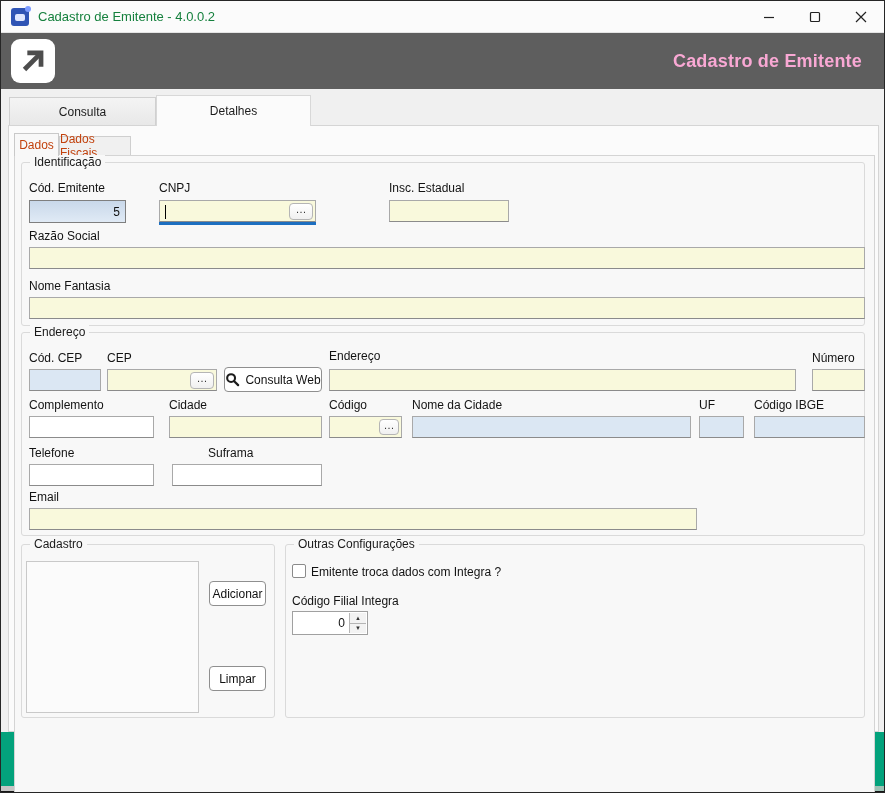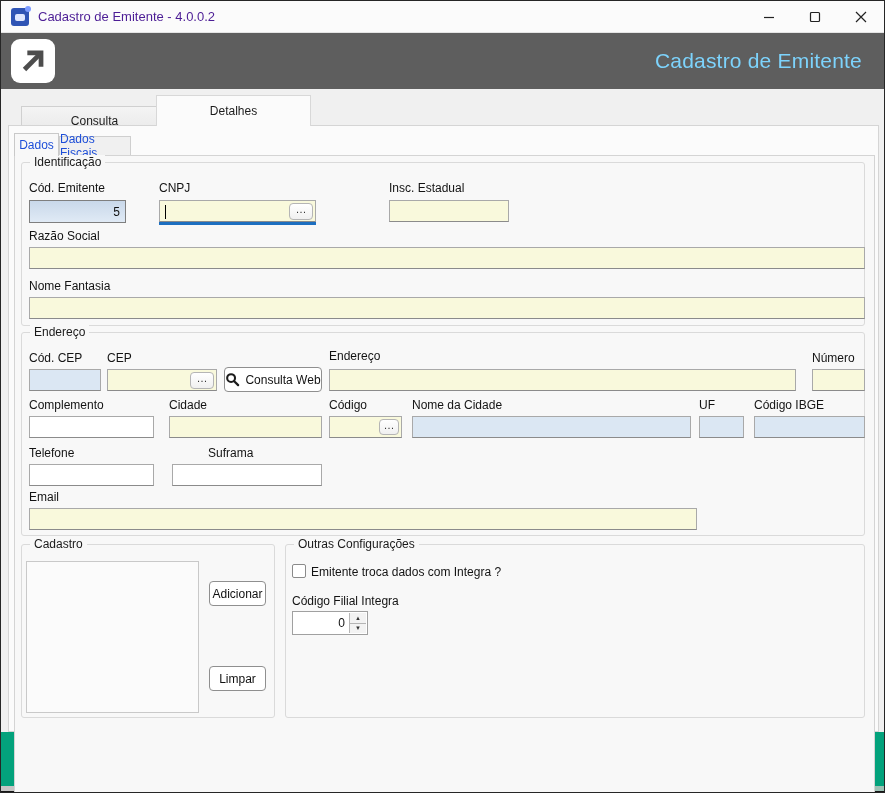--- a/index.html
+++ b/index.html
@@ -18,7 +18,7 @@
               background:#dfe7ff; border-radius:2px; }
   .app-icon::before { content:""; position:absolute; right:-2px; top:-2px; width:6px; height:6px;
               background:#7c9bff; border-radius:50%; }
-  .title-text { font-size:13px; color:#4c1d95; }
+  .title-text { font-size:13px; color:#15803d; }
   .win-controls { margin-left:auto; display:flex; height:100%; }
   .win-btn { width:46px; height:100%; display:flex; align-items:center; justify-content:center;
              font-size:13px; color:#222; cursor:default; }

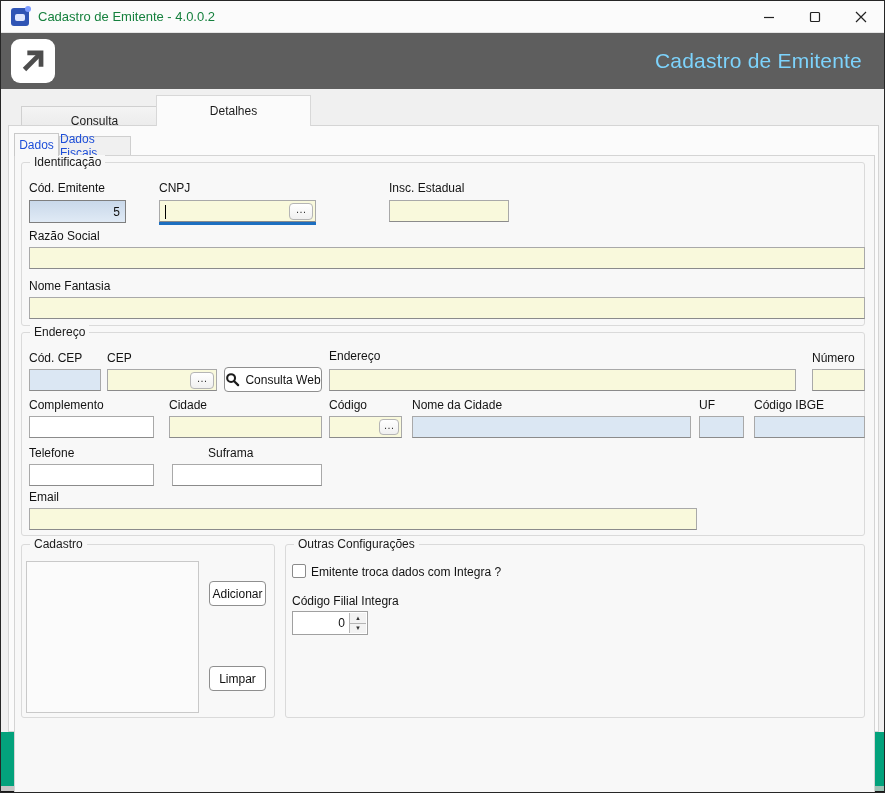--- a/index.html
+++ b/index.html
@@ -29,7 +29,7 @@
   .logo { position:absolute; left:10px; top:6px; width:44px; height:44px; background:#fff;
           border-radius:9px; display:flex; align-items:center; justify-content:center; }
   .header-title { position:absolute; right:22px; top:0; height:100%; display:flex; align-items:center;
-          color:#7dd3fc; font-size:21px; font-weight:normal; letter-spacing:.2px; }
+          color:#f9a8d4; font-size:18px; font-weight:bold; letter-spacing:.2px; }
 
   
   .main { position:absolute; left:0; top:88px; width:100%; height:643px; background:#f0f0f0; }

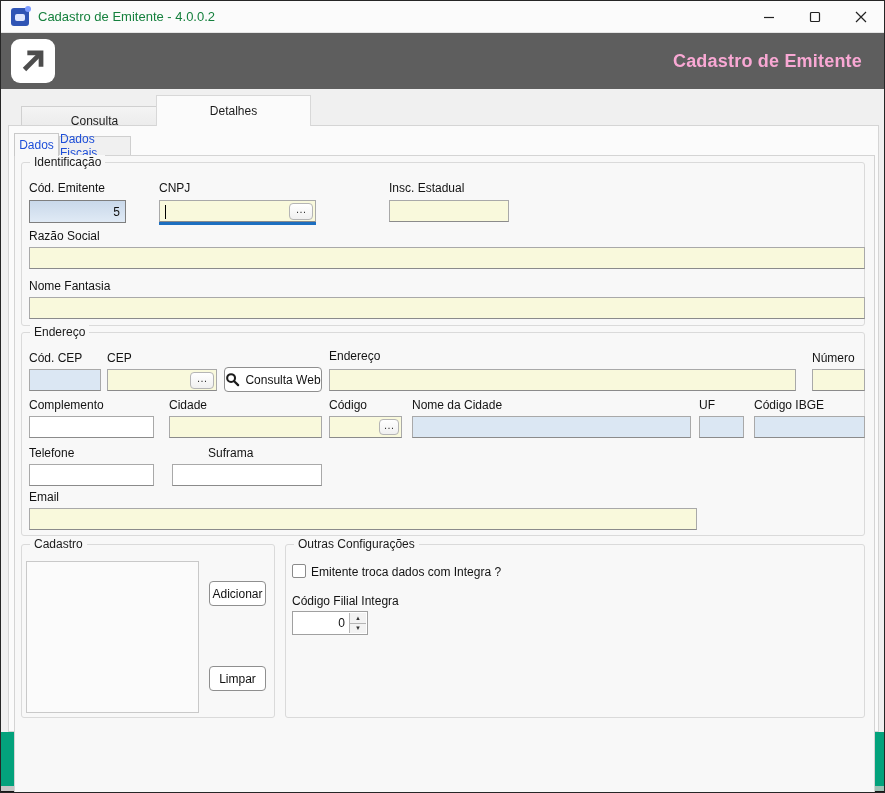--- a/index.html
+++ b/index.html
@@ -36,8 +36,8 @@
 
   .tab { position:absolute; display:flex; align-items:center; justify-content:center;
          font-size:12px; color:#1c1c1c; }
-  .tab-consulta { left:20px; top:8px; width:147px; height:28px;
-         background:linear-gradient(#f4f4f4,#e8e8e8); border:1px solid #d0d0d0; border-bottom:none;margin-top:9px; }
+  .tab-consulta { left:8px; top:8px; width:147px; height:28px;
+         background:linear-gradient(#f4f4f4,#e8e8e8); border:1px solid #d0d0d0; border-bottom:none; }
   .tab-detalhes { left:155px; top:6px; width:155px; height:31px; background:#fbfbfb;
          border:1px solid #d8d8d8; border-bottom:none; z-index:3; }
   .outer-page { position:absolute; left:7px; top:36px; width:871px; height:607px;

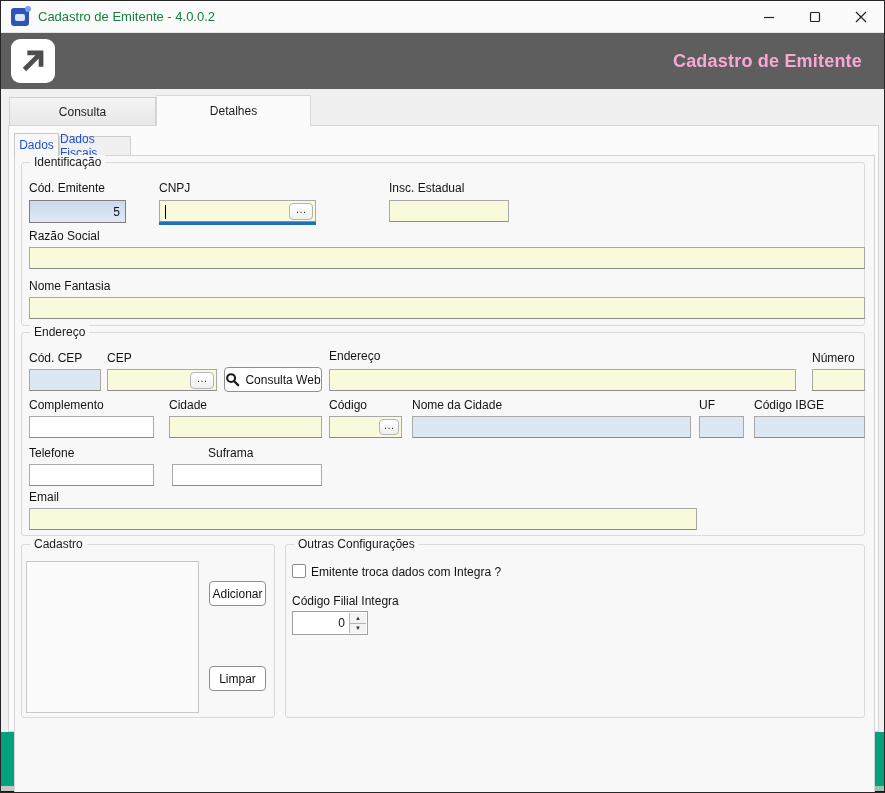--- a/index.html
+++ b/index.html
@@ -44,7 +44,7 @@
          background:#fbfbfb; border:1px solid #d5d5d5; z-index:2; }
 
   .subtab { position:absolute; display:flex; align-items:center; justify-content:center;
-         font-size:12px; color:#1d4ed8; }
+         font-size:12px; color:#c2410c; }
   .subtab-dados { left:5px; top:7px; width:45px; height:23px; background:#f8f8f8;
          border:1px solid #c9c9c9; border-bottom:none; z-index:3; }
   .subtab-fiscais { left:50px; top:10px; width:72px; height:20px; background:#f0f0f0;

